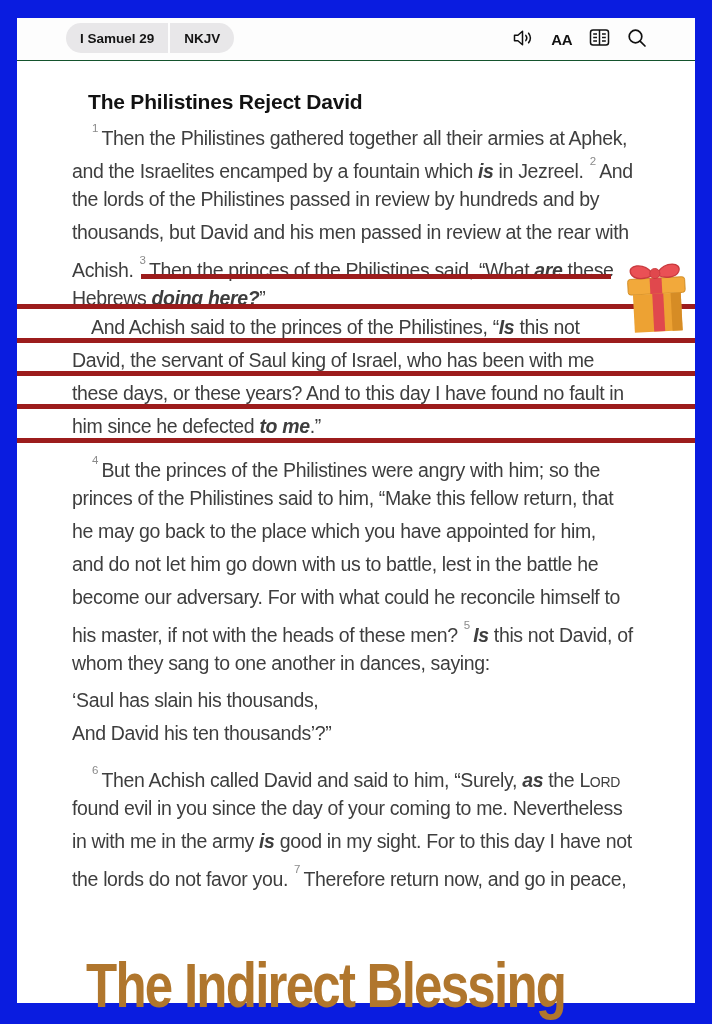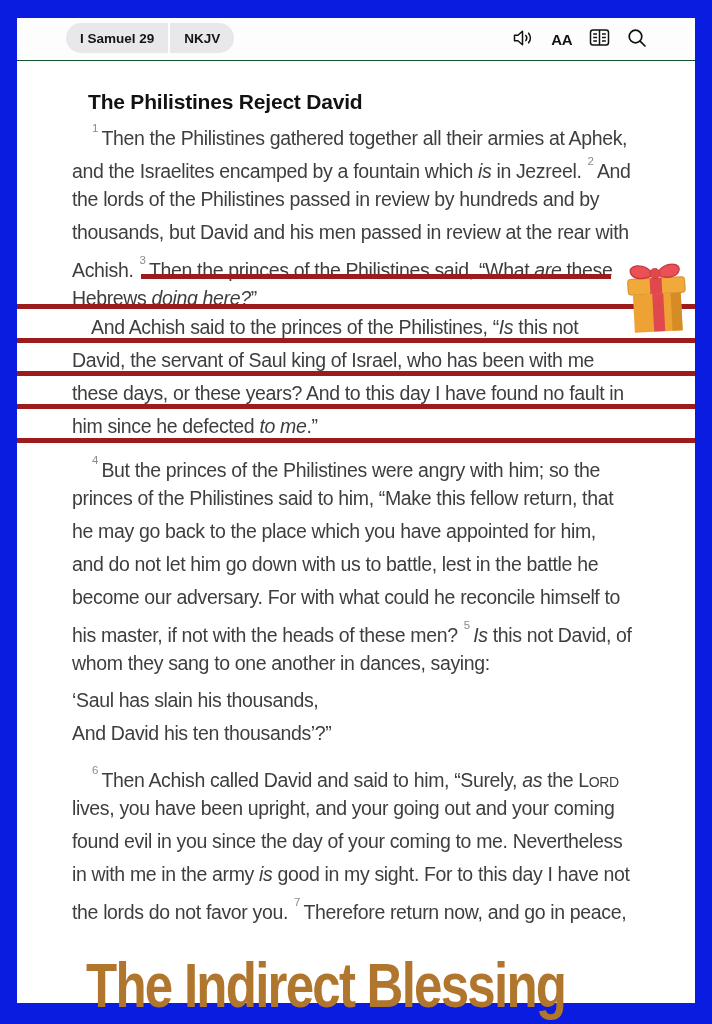--- a/index.html
+++ b/index.html
@@ -28,7 +28,7 @@
   .para .line{display:block;height:33px;line-height:33px;white-space:nowrap;
               font-size:19.5px;letter-spacing:-0.35px;color:#3e3e3e;}
   .para .line.indent{padding-left:19px;}
-  .it{font-style:italic;}
+  .it{font-style:italic;font-weight:bold;}
   .sc{font-variant:small-caps;}
   .vnum{font-size:11.5px;color:#8a8a8a;position:relative;top:-5px;margin:0 3px 0 1px;
         letter-spacing:0;}

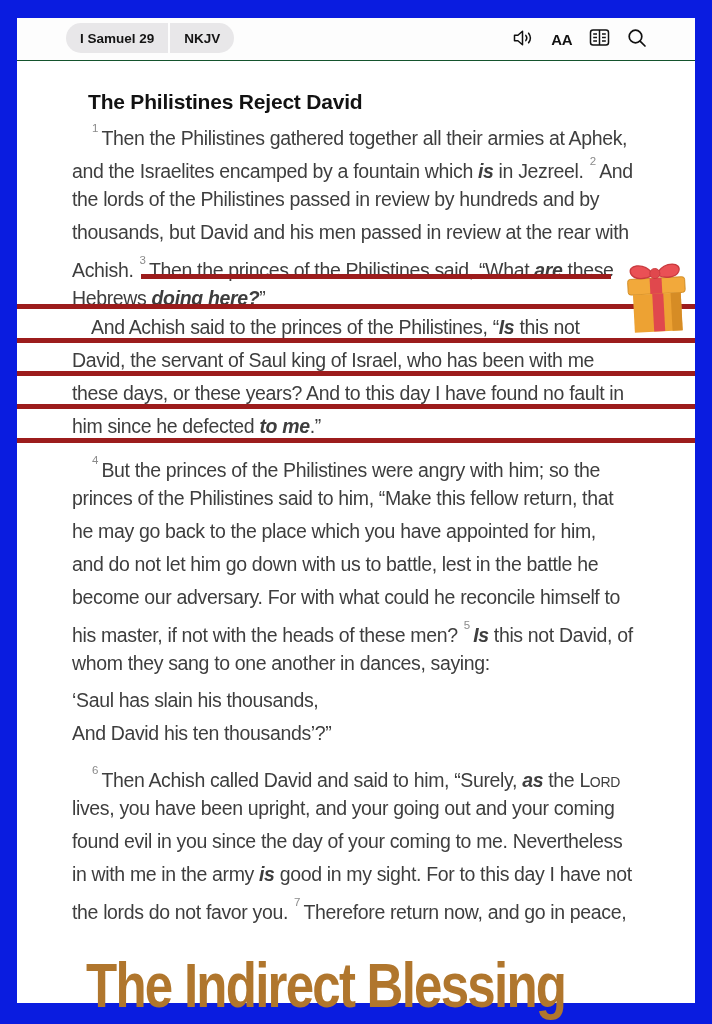--- a/index.html
+++ b/index.html
@@ -131,7 +131,6 @@
       </div>
     <div class="para p4">
         <div class="line indent"><sup class="vnum">6</sup><span>Then Achish called David and said to him, “Surely, </span><span class="it">as</span><span> the </span><span class="sc">Lord</span></div>
-        <div class="line"><span>lives, you have been upright, and your going out and your coming</span></div>
         <div class="line"><span>found evil in you since the day of your coming to me. Nevertheless</span></div>
         <div class="line"><span>in with me in the army </span><span class="it">is</span><span> good in my sight. For to this day I have not</span></div>
         <div class="line"><span>the lords do not favor you. </span><sup class="vnum">7</sup><span>Therefore return now, and go in peace,</span></div>

